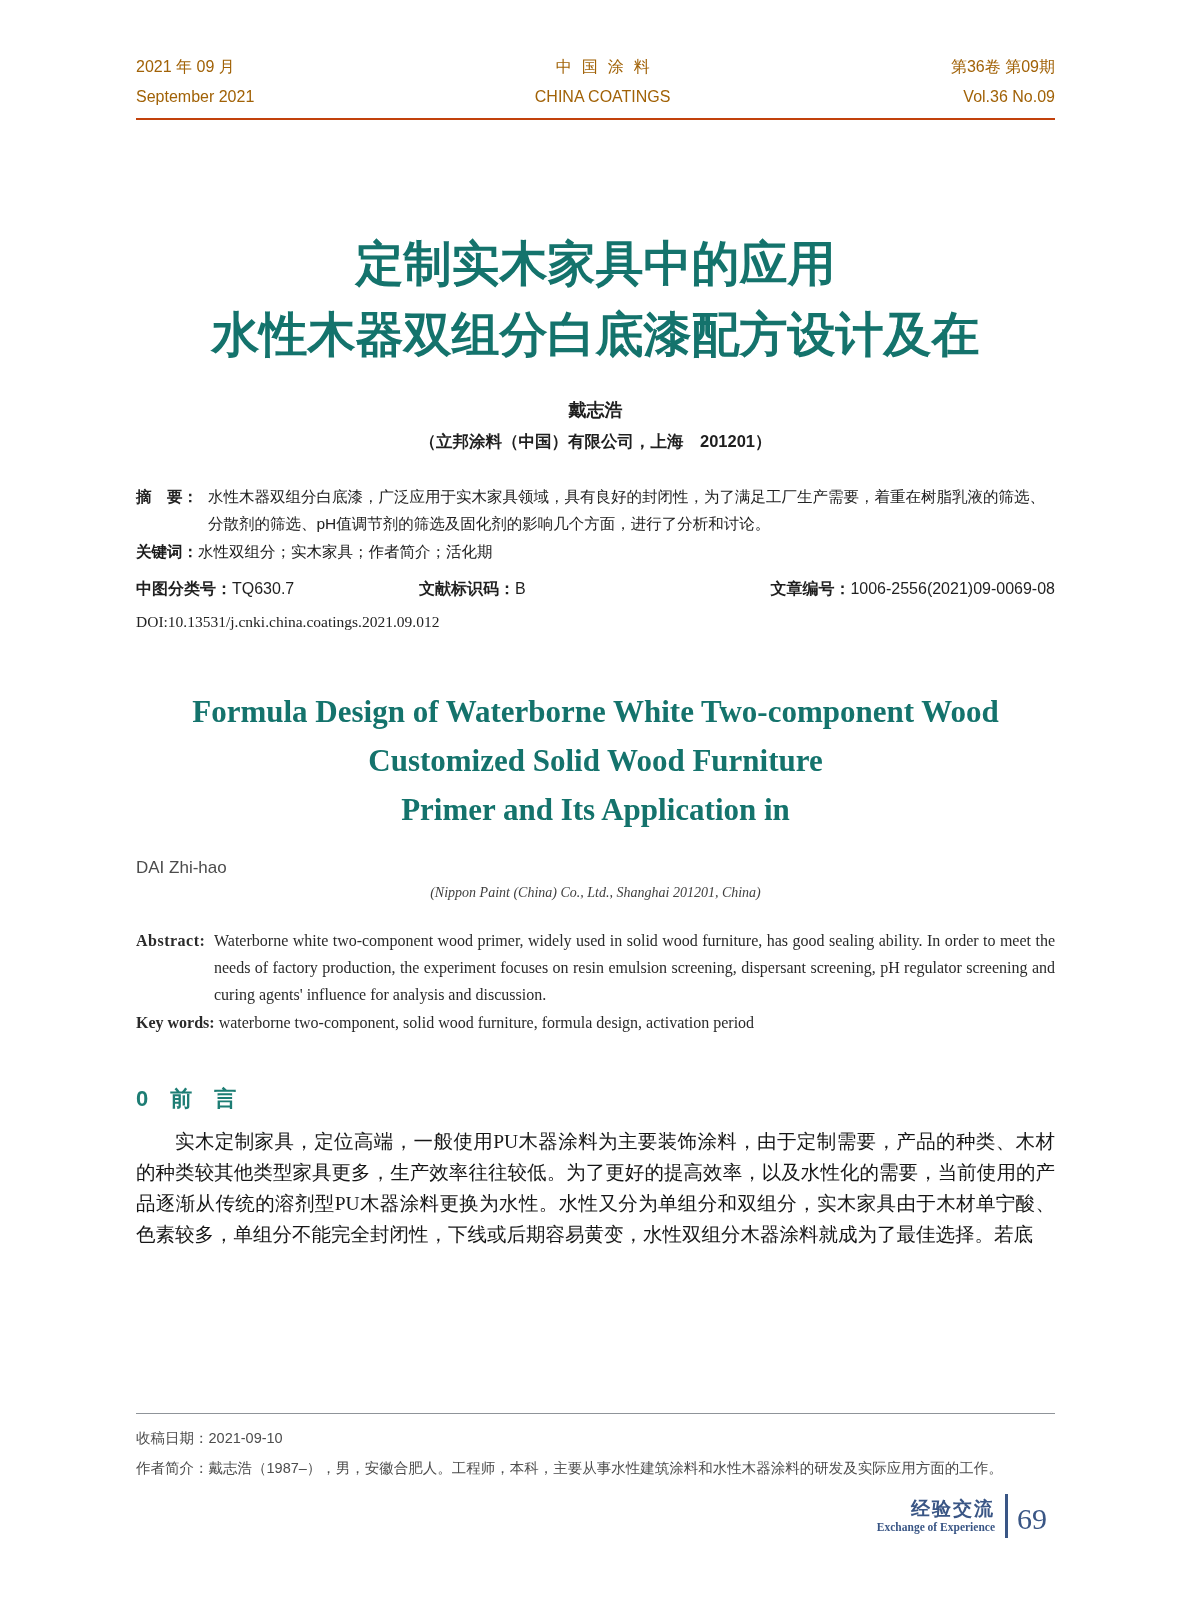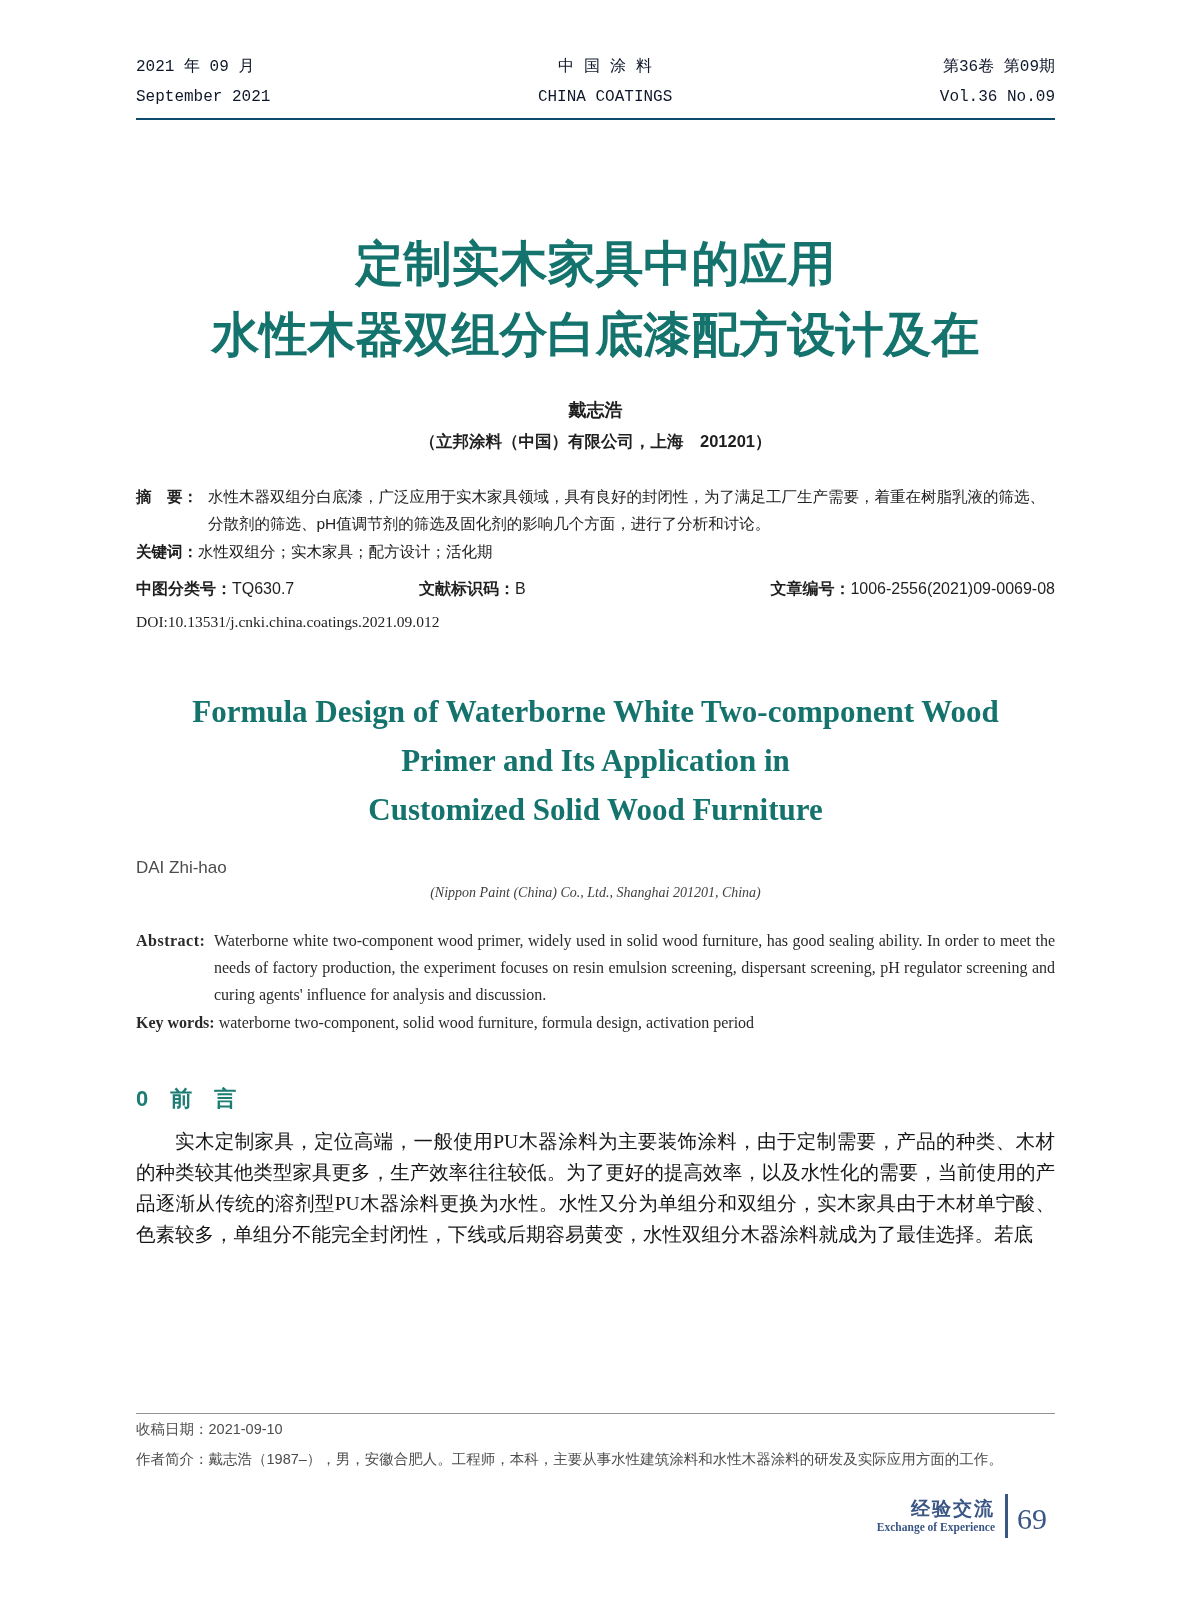--- a/index.html
+++ b/index.html
@@ -20,11 +20,11 @@
     justify-content: space-between;
     align-items: flex-end;
     padding-top: 52px;
-    font-family: Liberation Mono, monospace;
-    color: #0f172a;
+    font-family: Liberation Sans, sans-serif;
+    color: #a16207;
     font-size: 16px;
     line-height: 30px;
-    border-bottom: 2px solid #0c4a6e;
+    border-bottom: 2px solid #c2410c;
     padding-bottom: 6px;
   }
   .jh-col { display: flex; flex-direction: column; }

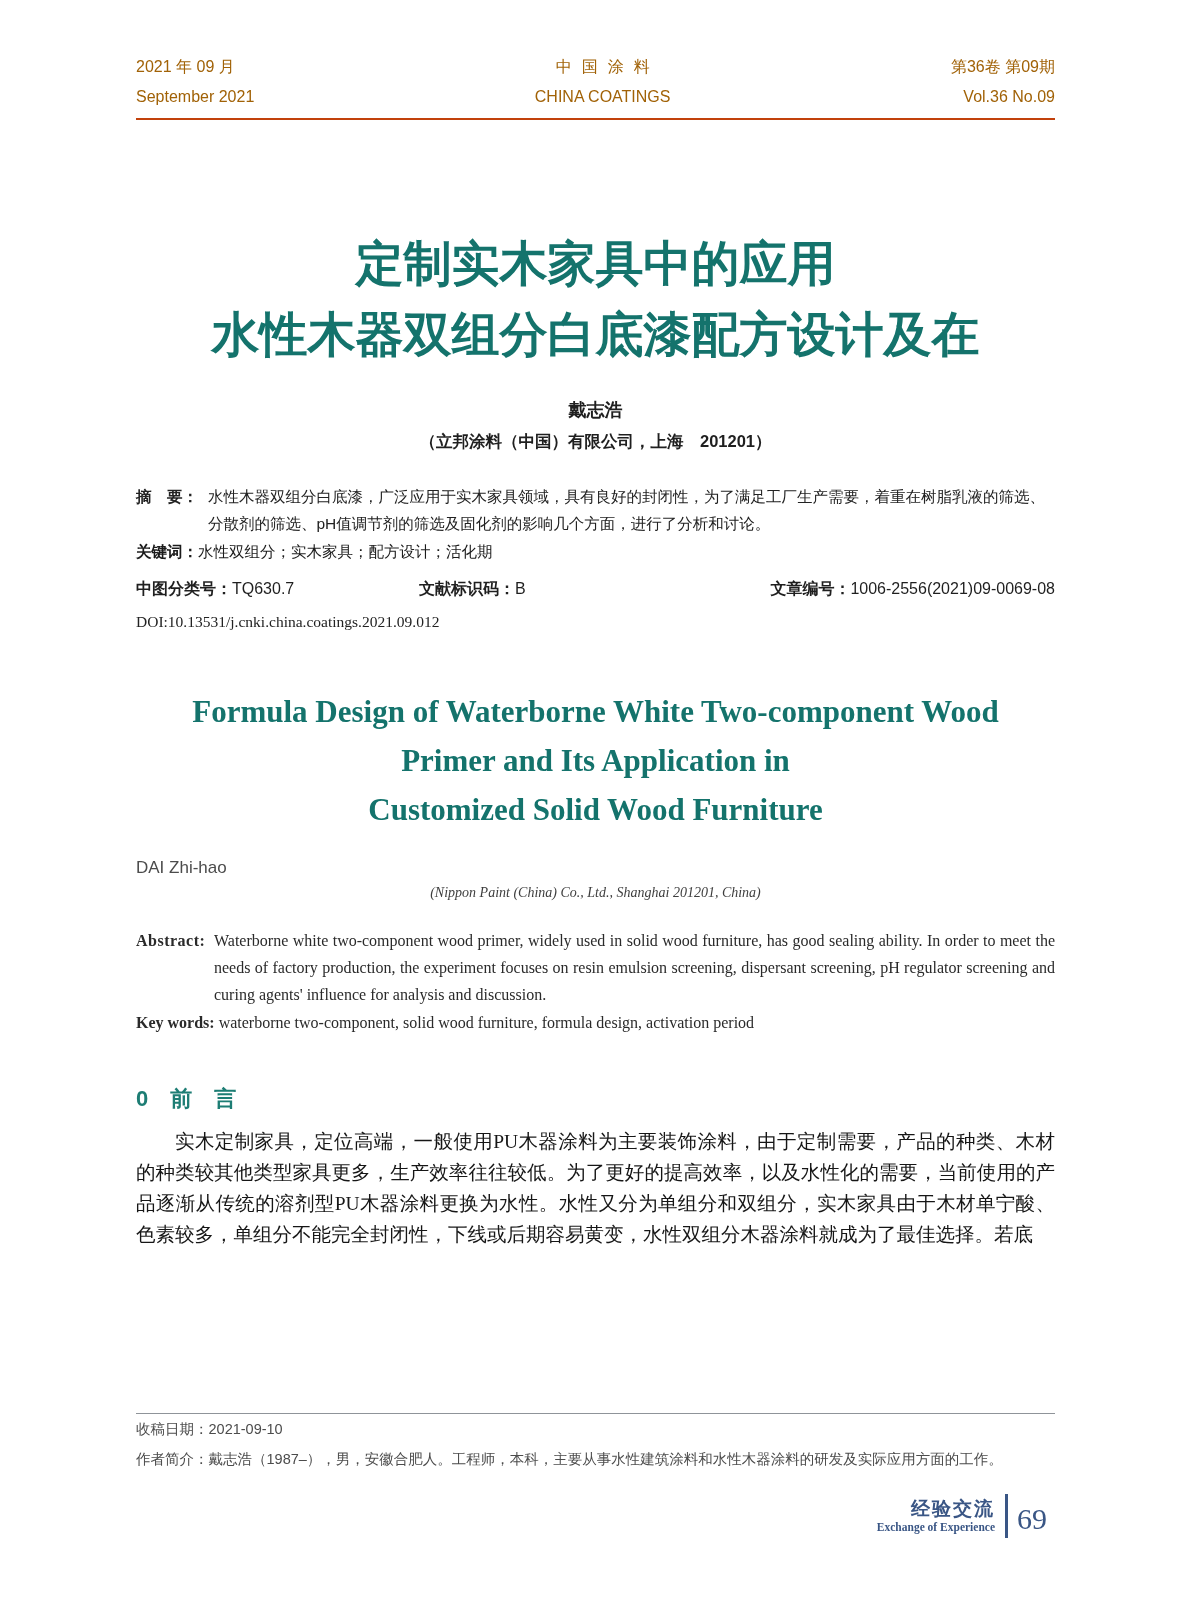--- a/index.html
+++ b/index.html
@@ -238,7 +238,7 @@
       <span class="lbl">摘　要：</span><span>水性木器双组分白底漆，广泛应用于实木家具领域，具有良好的封闭性，为了满足工厂生产需要，着重在树脂乳液的筛选、分散剂的筛选、pH值调节剂的筛选及固化剂的影响几个方面，进行了分析和讨论。</span>
     </div>
     <div class="kw-line">
-      <span class="lbl">关键词：</span><span>水性双组分；实木家具；配方设计；活化期</span>
+      <span class="lbl">关键词：</span><span>水性双组分；实木家具；作者简介；活化期</span>
     </div>
 
     <div class="meta-row">

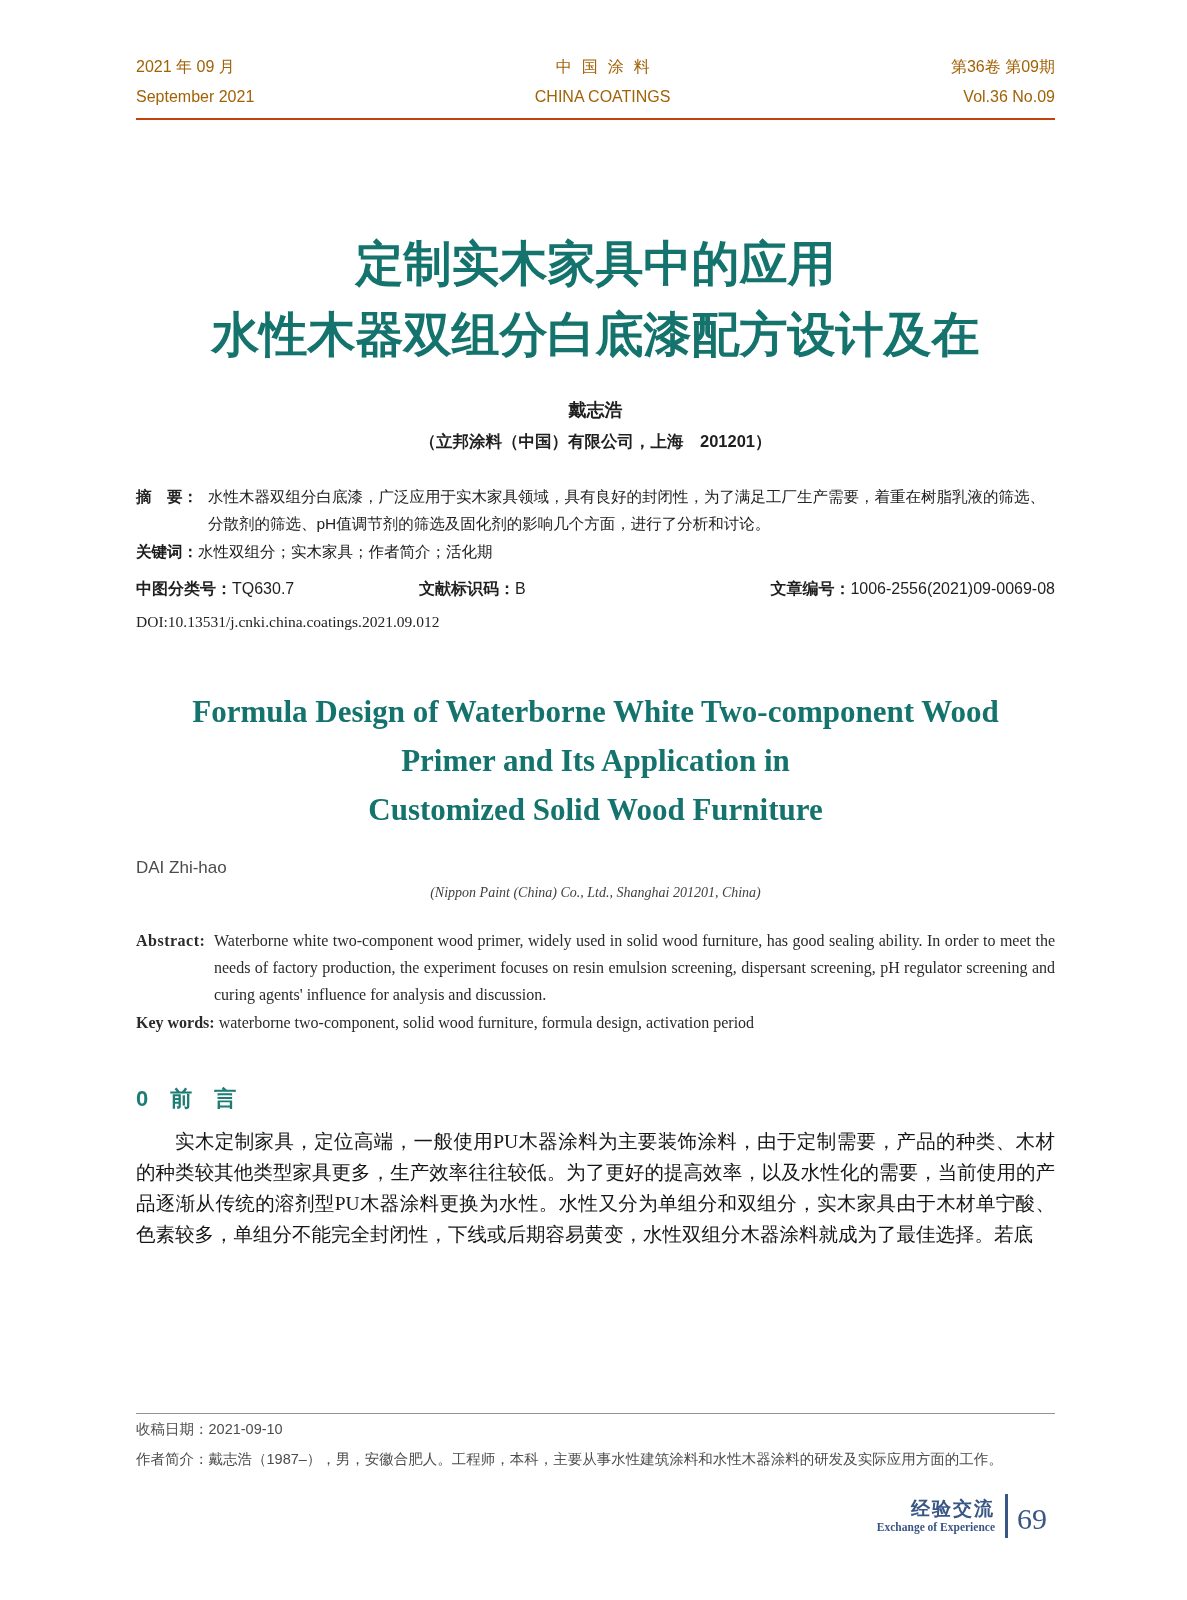--- a/index.html
+++ b/index.html
@@ -250,8 +250,8 @@
 
     <div class="title-en">
       <div>Formula Design of Waterborne White Two-component Wood</div>
+      <div>Customized Solid Wood Furniture</div>
       <div>Primer and Its Application in</div>
-      <div>Customized Solid Wood Furniture</div>
     </div>
 
     <div class="author-en">DAI Zhi-hao</div>

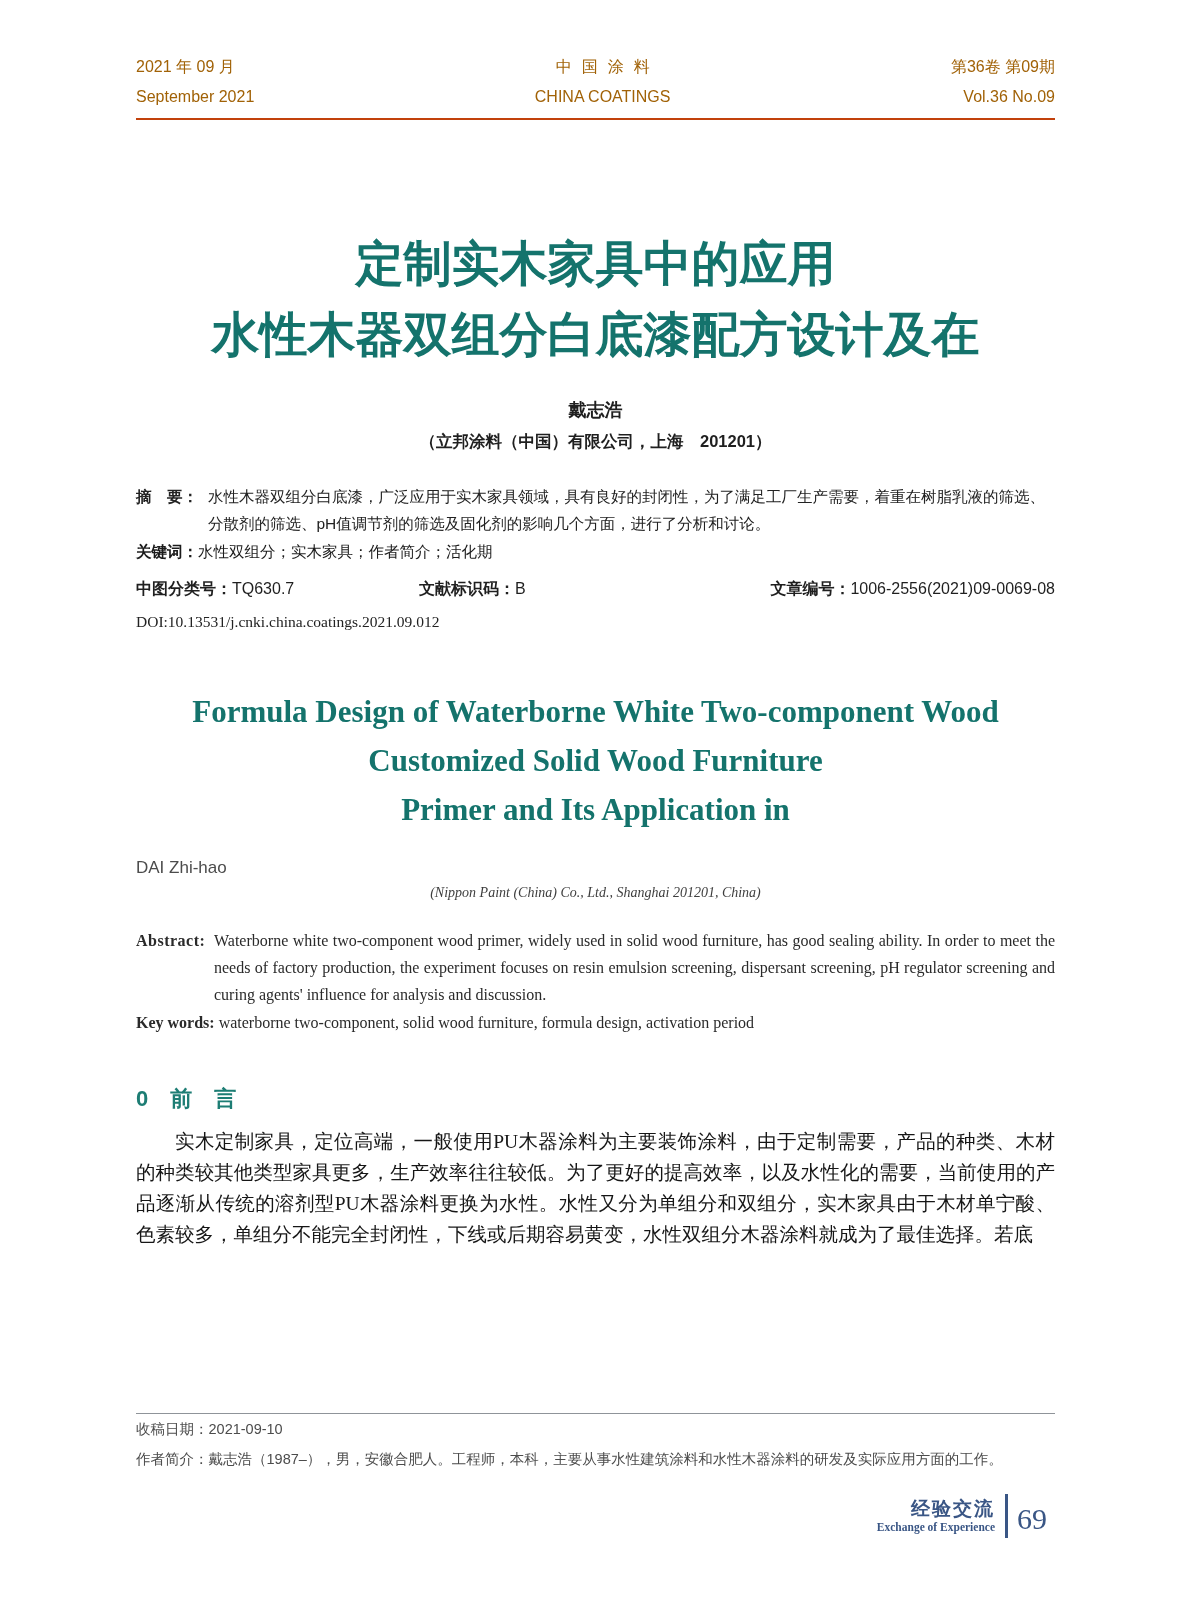--- a/index.html
+++ b/index.html
@@ -164,6 +164,7 @@
     right: 132px;
     top: 1413px;
     border-top: 1.5px solid #8f9499;
+    padding-top: 9px;
     font-family: "Liberation Sans", sans-serif;
     font-size: 14.5px;
     line-height: 30px;

